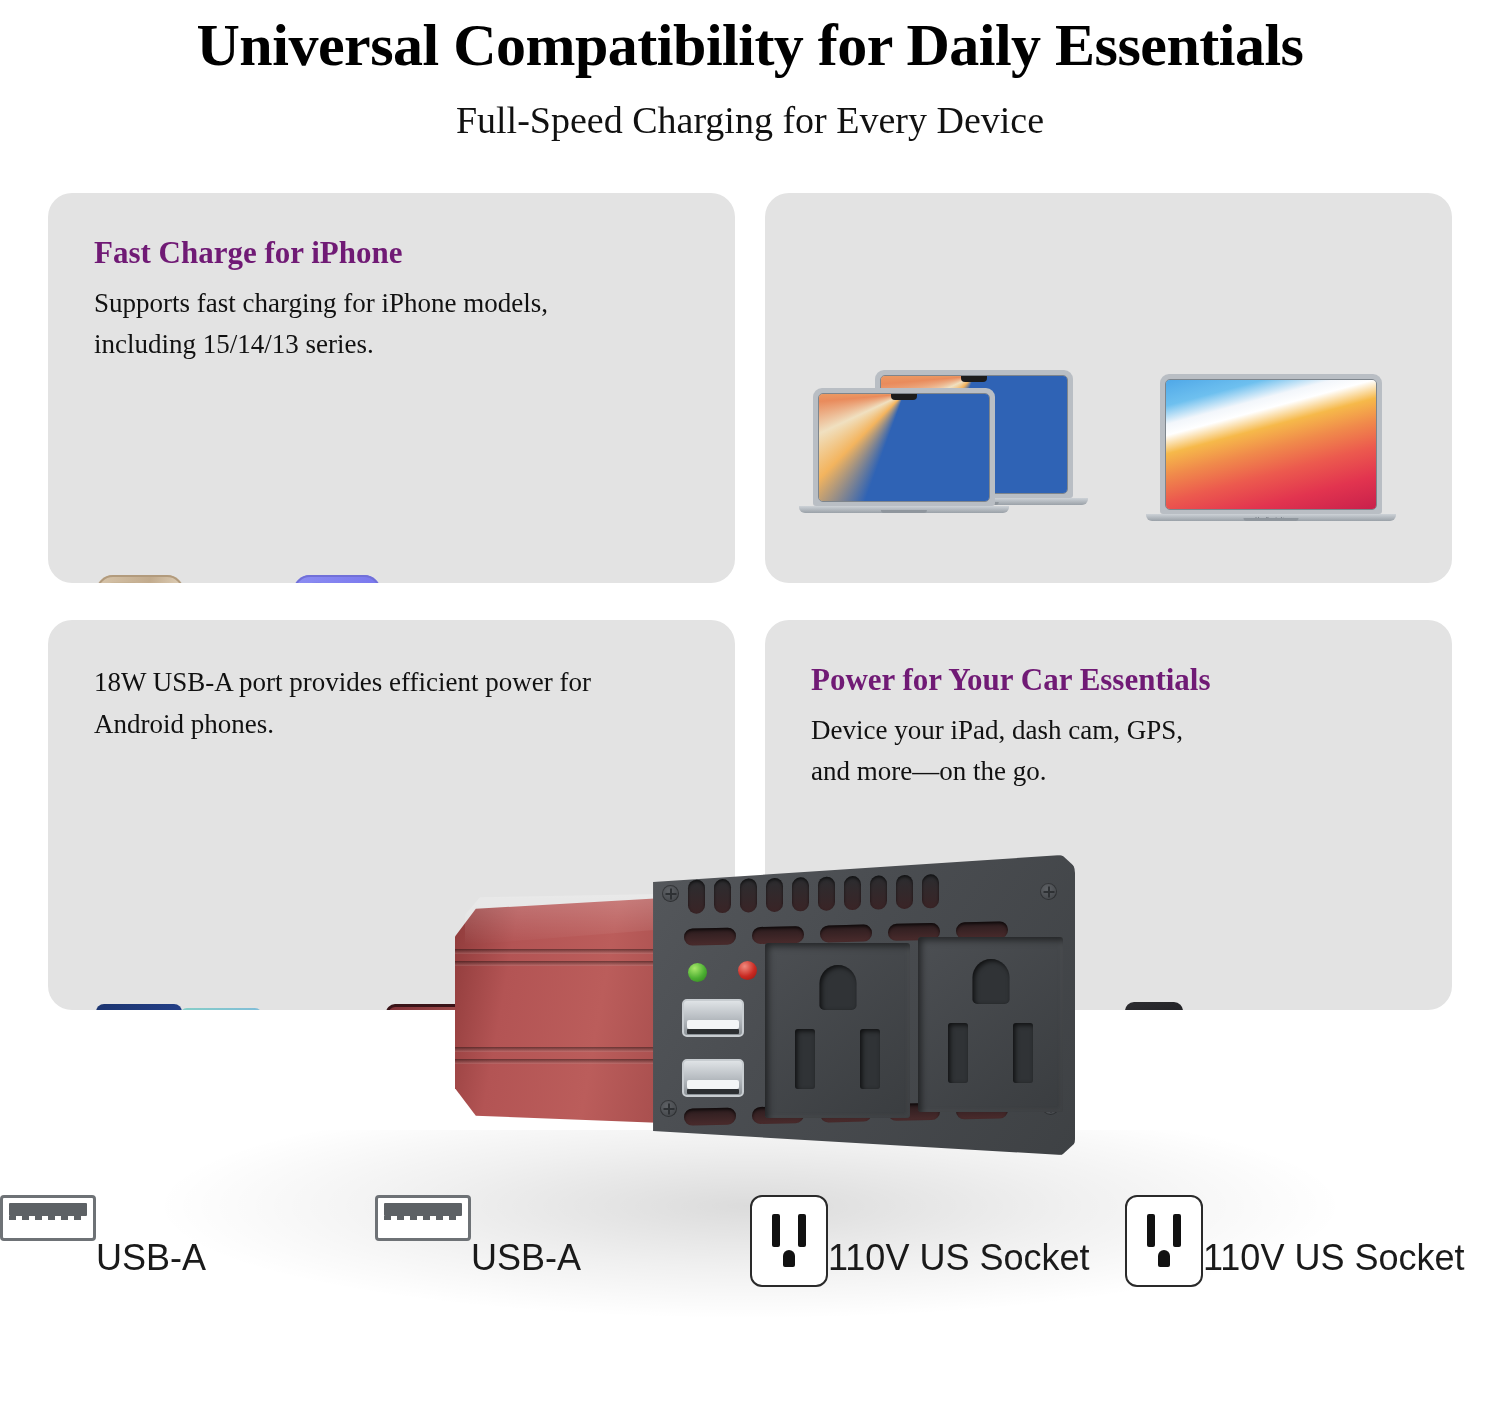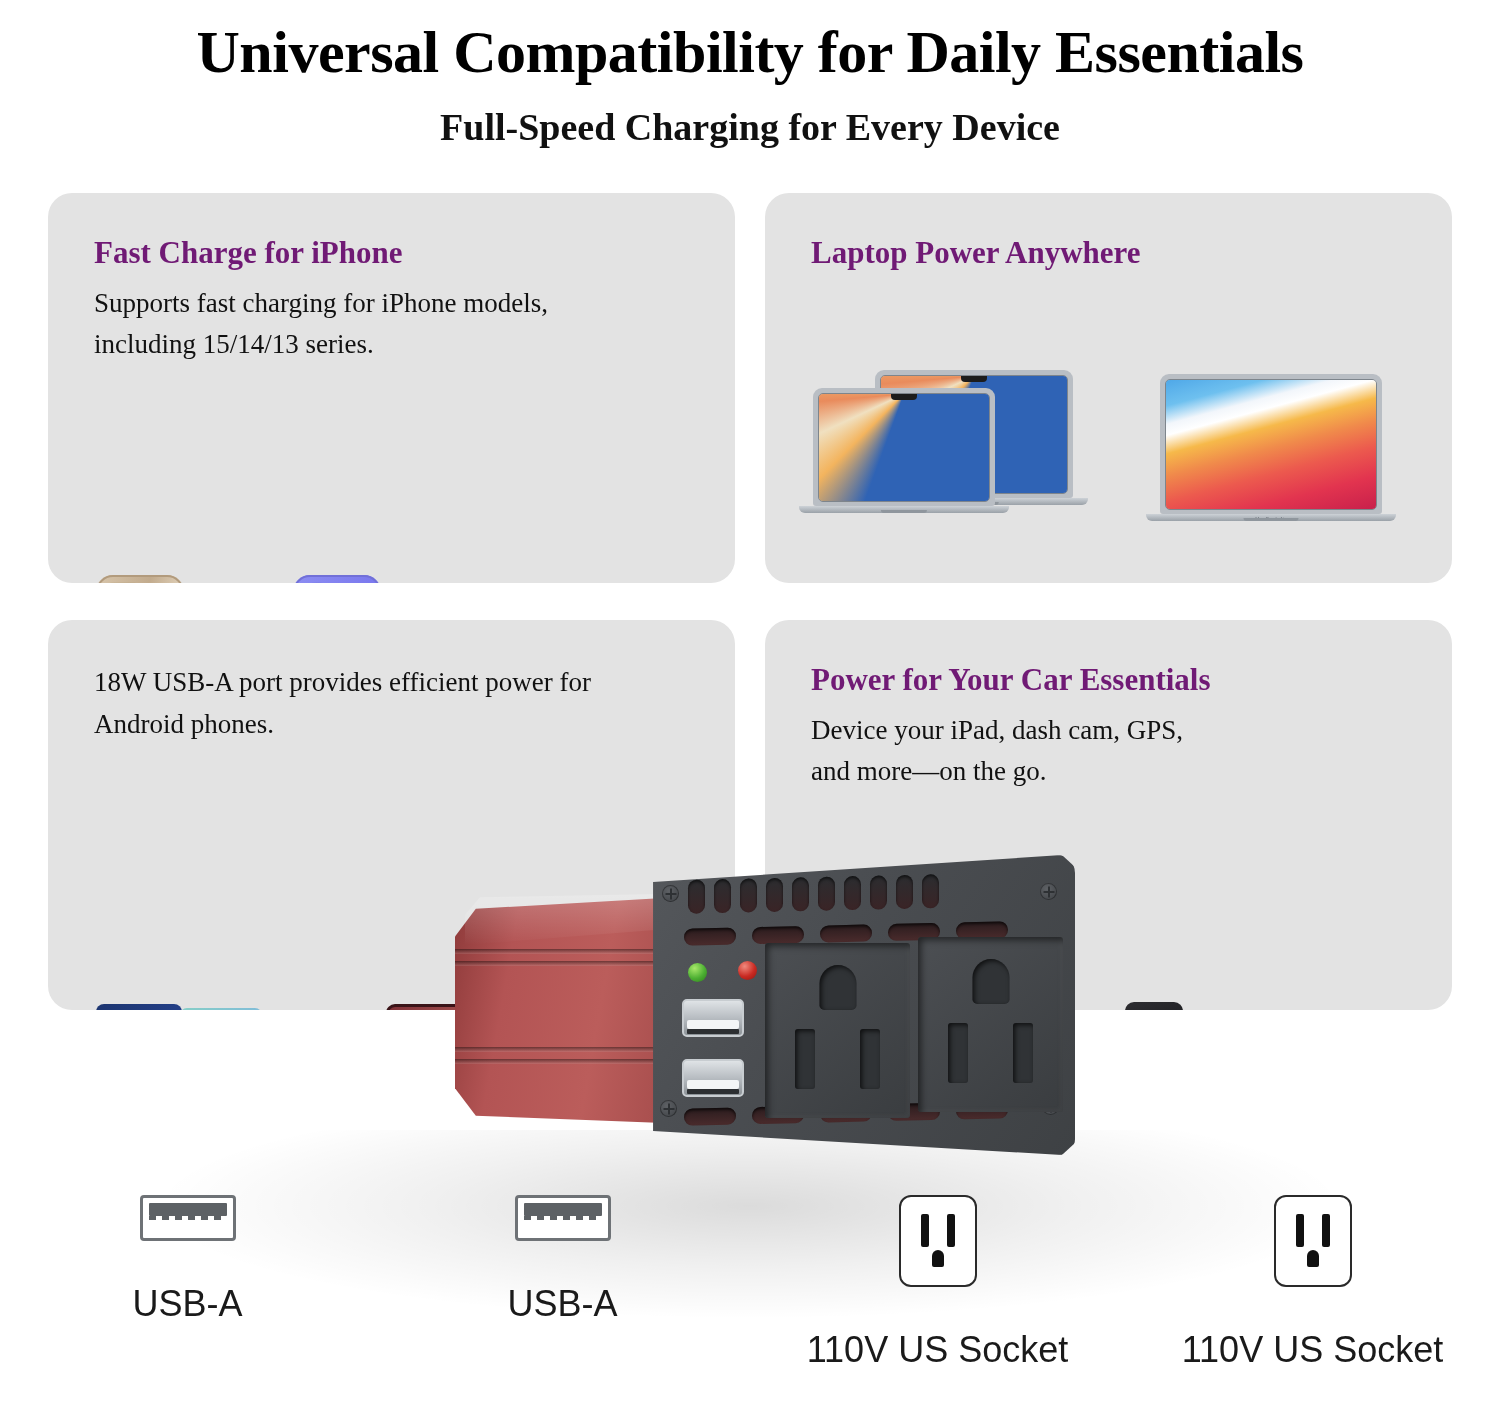--- a/index.html
+++ b/index.html
@@ -15,7 +15,7 @@
   }
 
   
-  .header { text-align: center; padding-top: 20px; }
+  .header { text-align: center; padding-top: 13px; }
 
   .main-title {
     font-family: "Liberation Serif", "DejaVu Serif", serif;

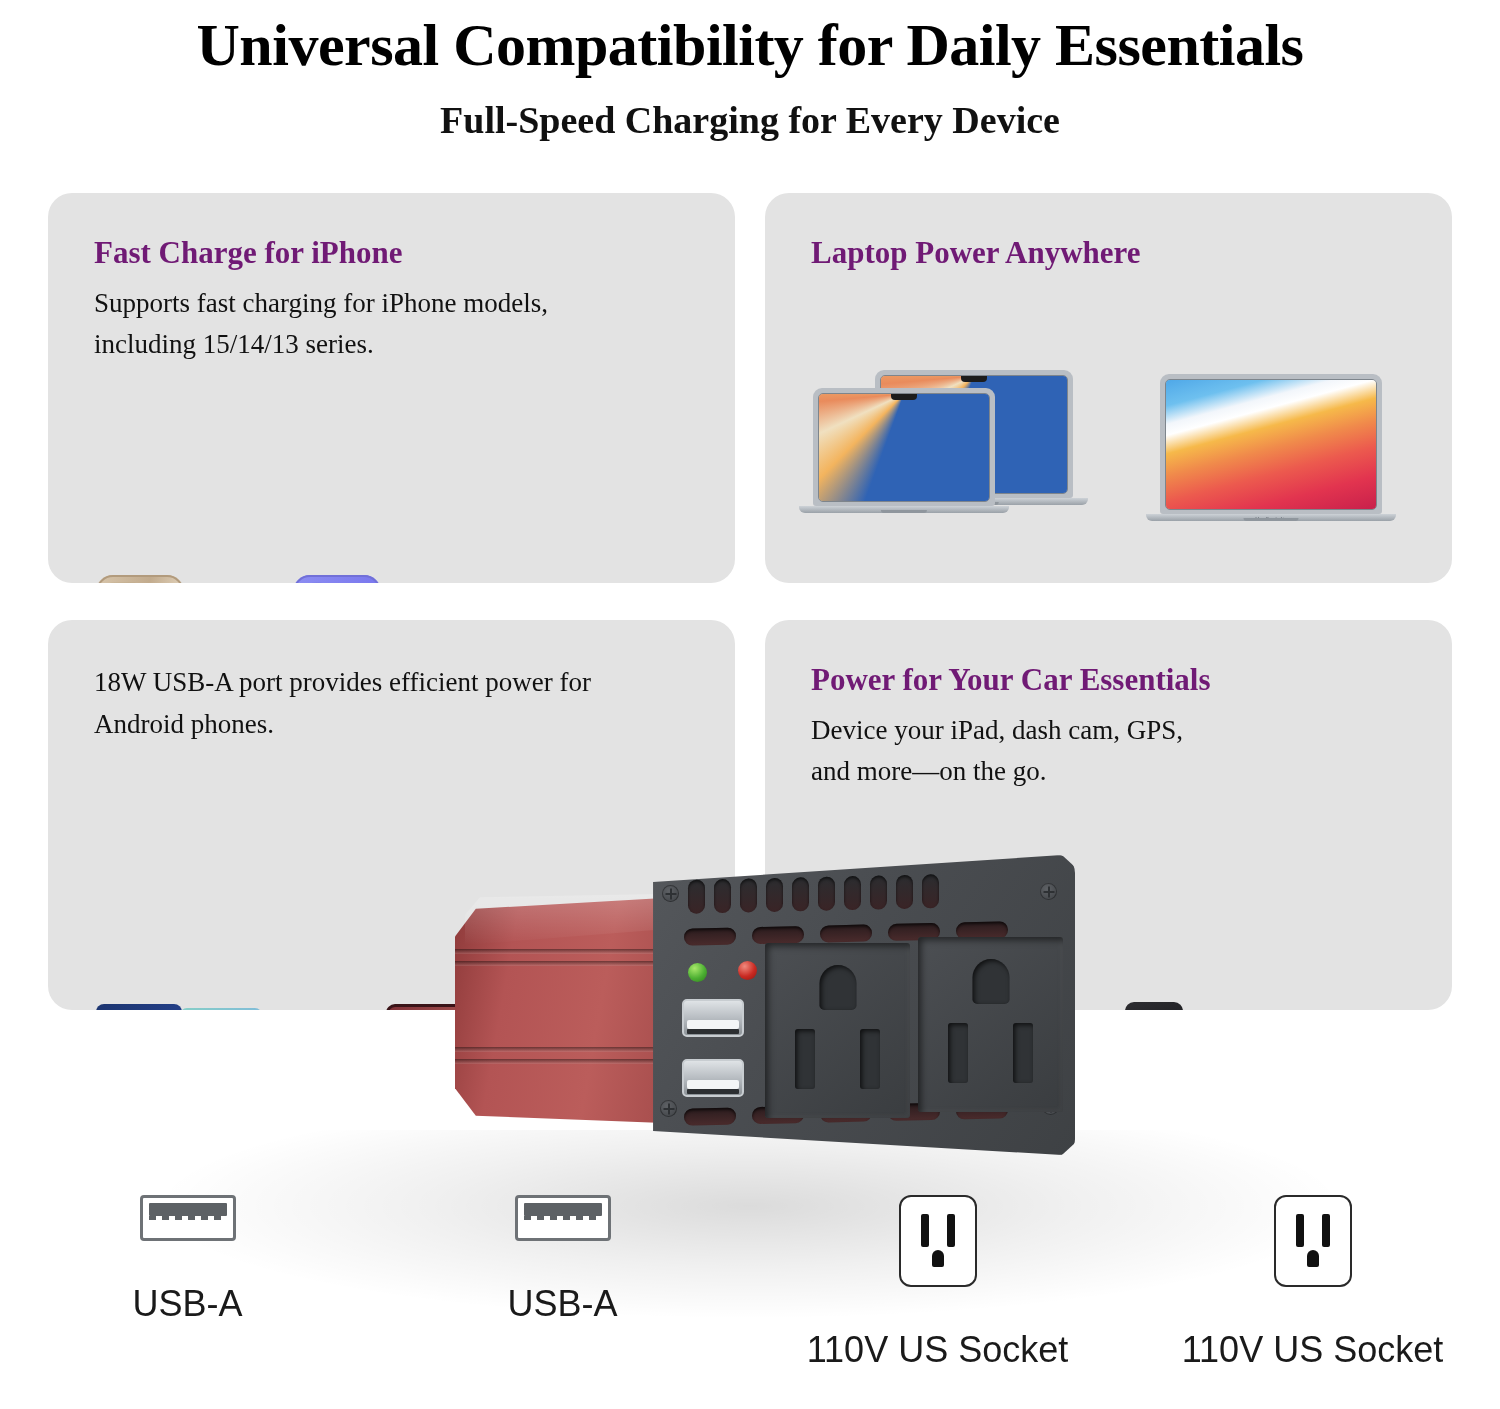--- a/index.html
+++ b/index.html
@@ -29,7 +29,7 @@
 
   .sub-title {
     font-family: "Liberation Serif", "DejaVu Serif", serif;
-    font-weight: bold;
+    font-weight: normal;
     font-size: 38px;
     color: #111;
     margin-top: 22px;

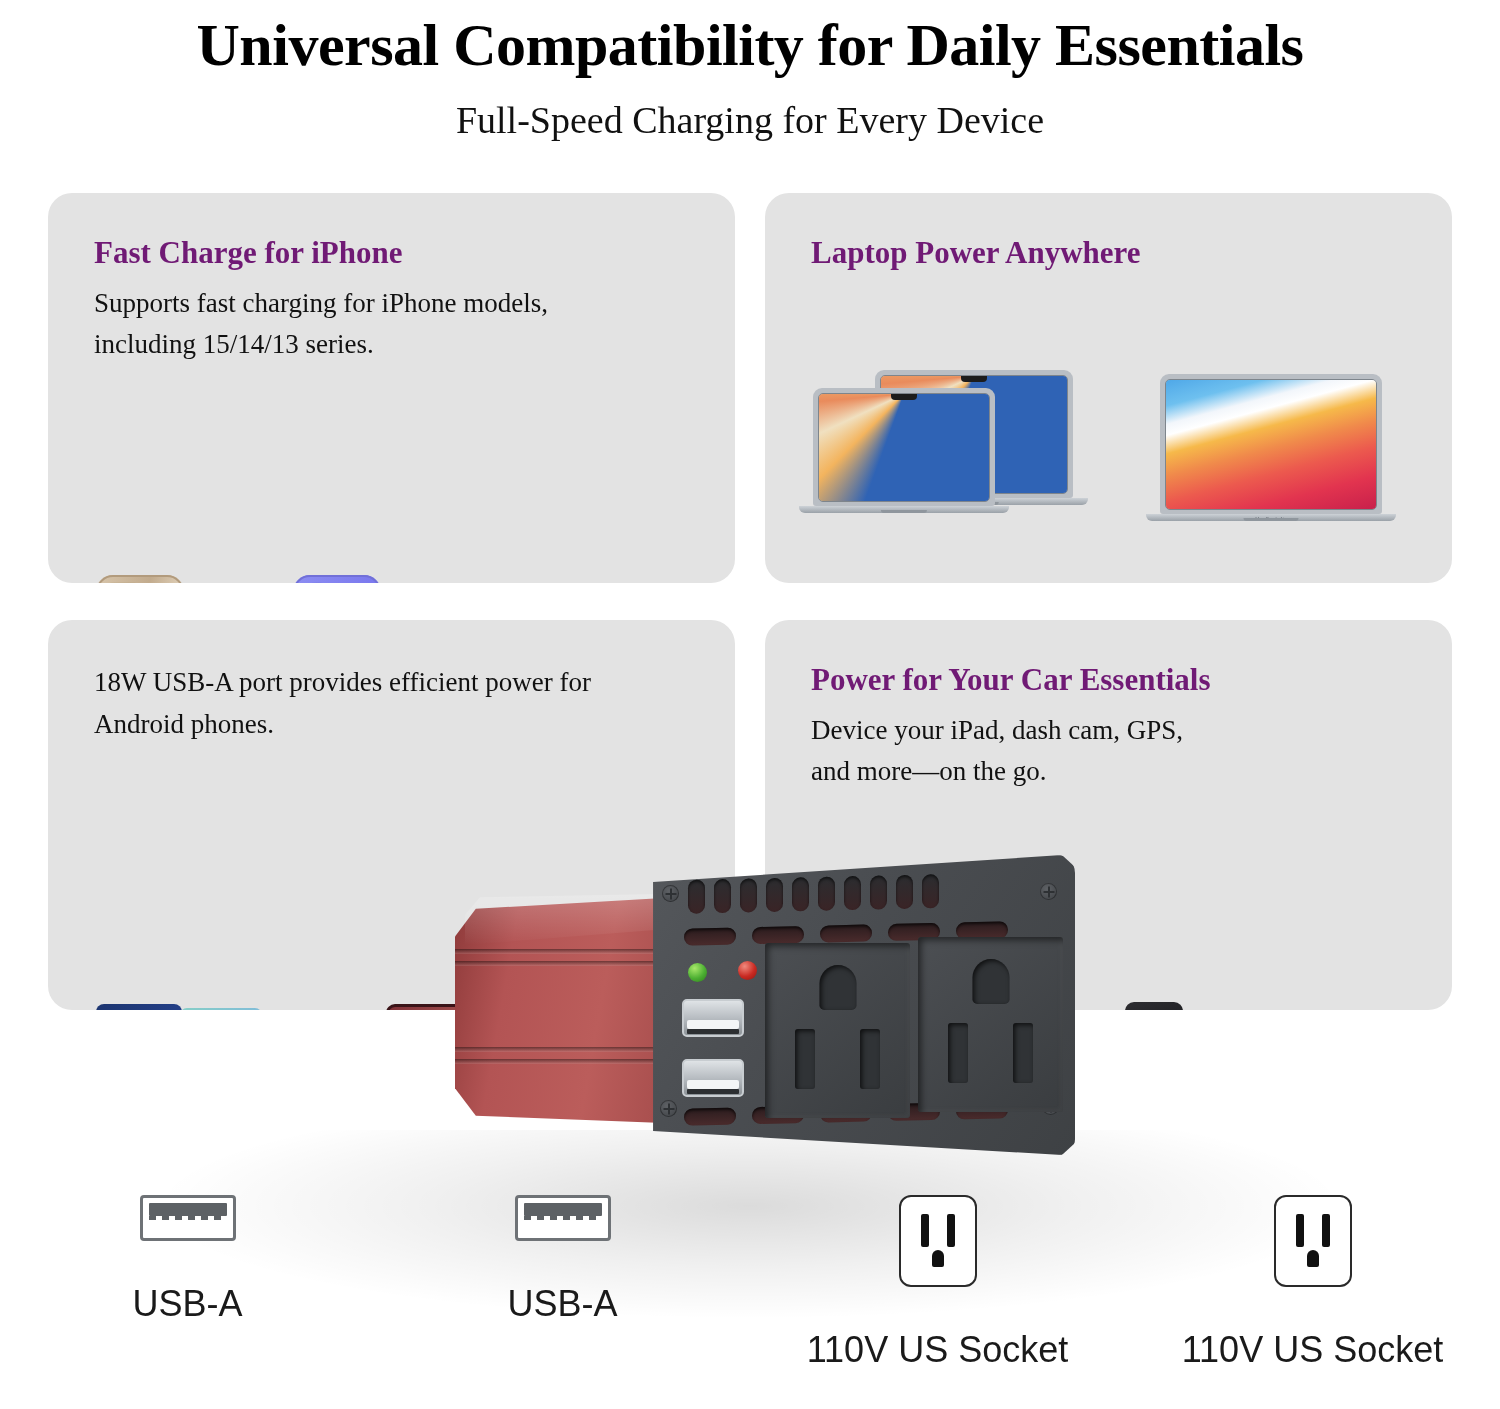--- a/index.html
+++ b/index.html
@@ -367,7 +367,6 @@
   </div>
 
   <div class="card">
-    <div class="card-title">Laptop Power Anywhere</div>
     <div class="card-art">
 
       <div class="lp" style="left:110px; top:22px; width:198px; height:128px;">

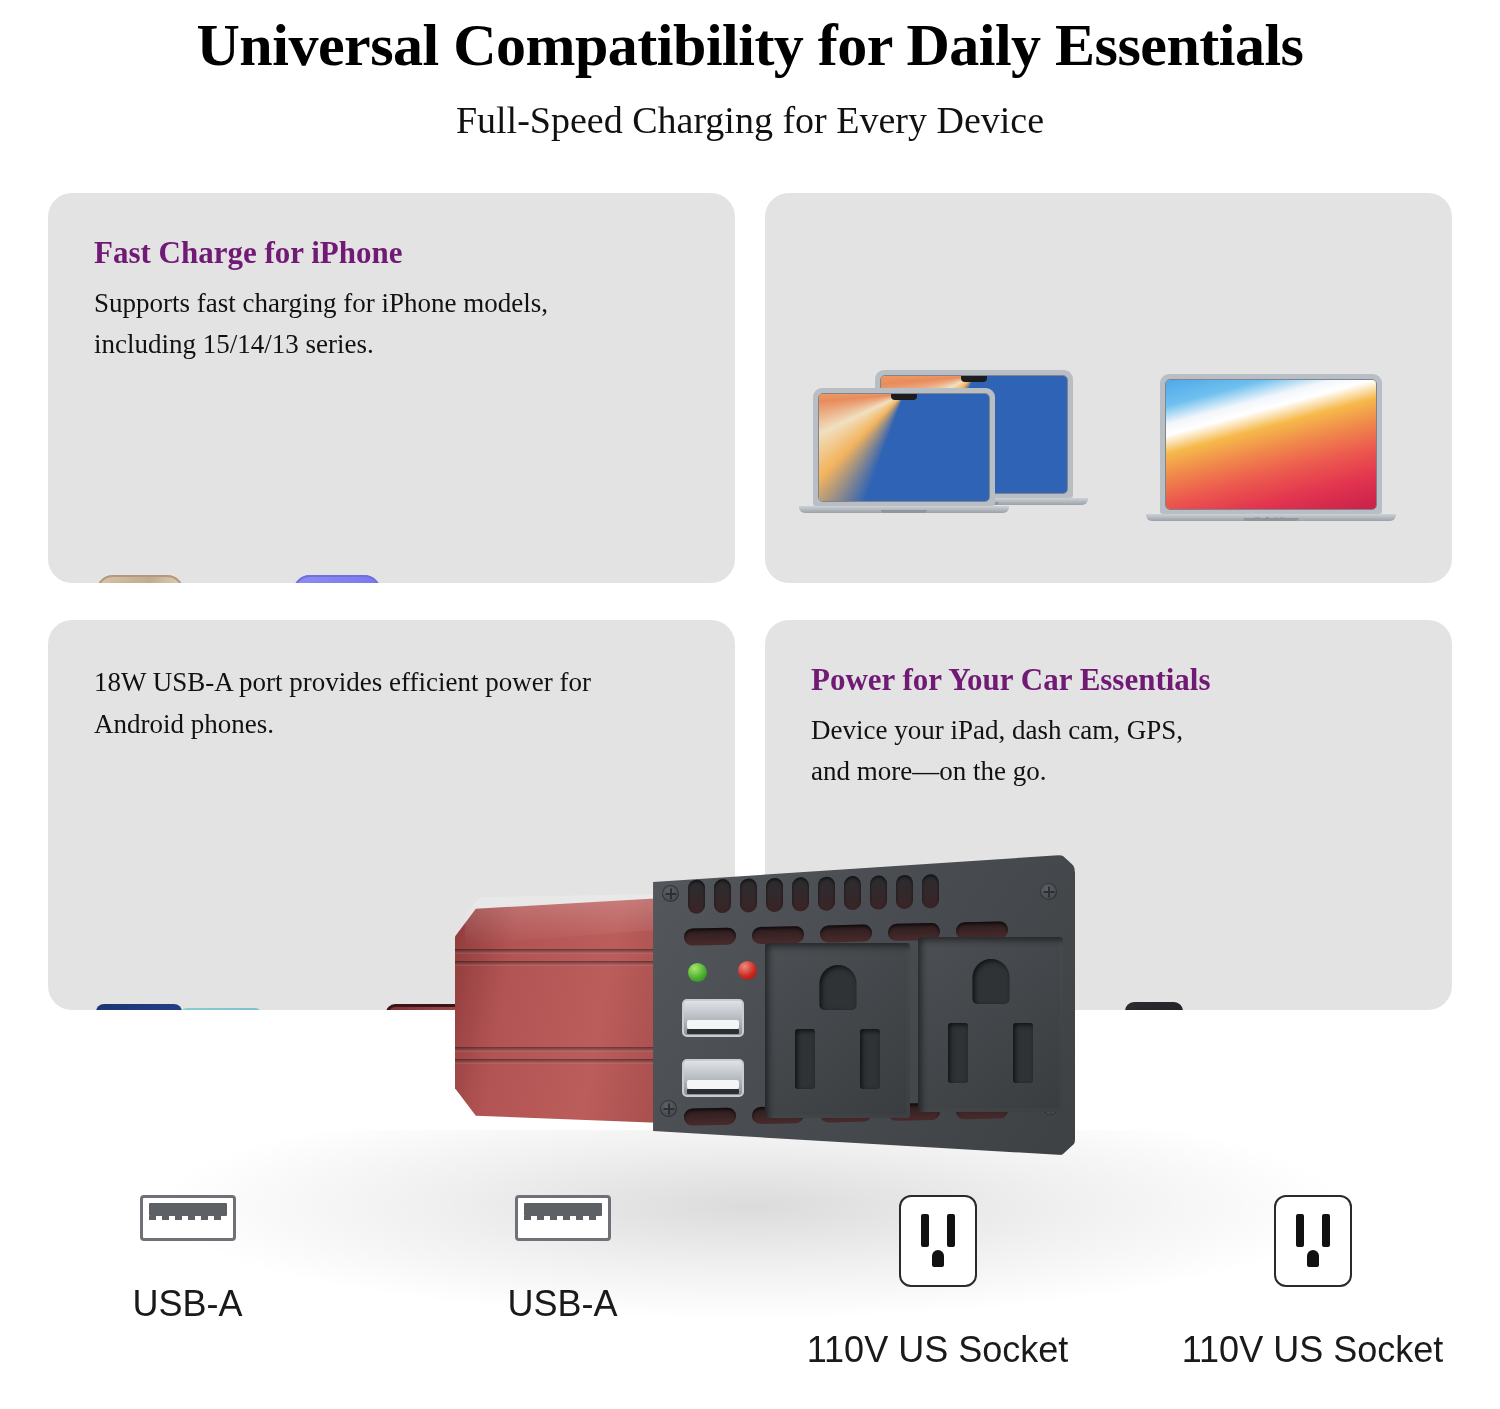--- a/index.html
+++ b/index.html
@@ -292,7 +292,7 @@
     z-index: 6;
   }
   .legend-item {
-    display:flex; flex-direction:column; align-items:center; justify-content:flex-start;
+    display:flex; justify-content:flex-start;
   }
   .legend-label {
     font-family:"Liberation Sans", "DejaVu Sans", sans-serif;

